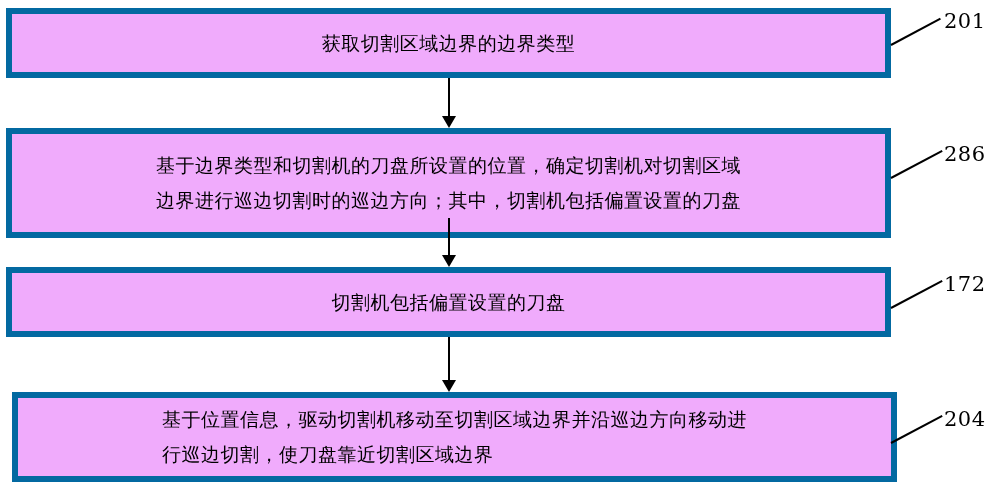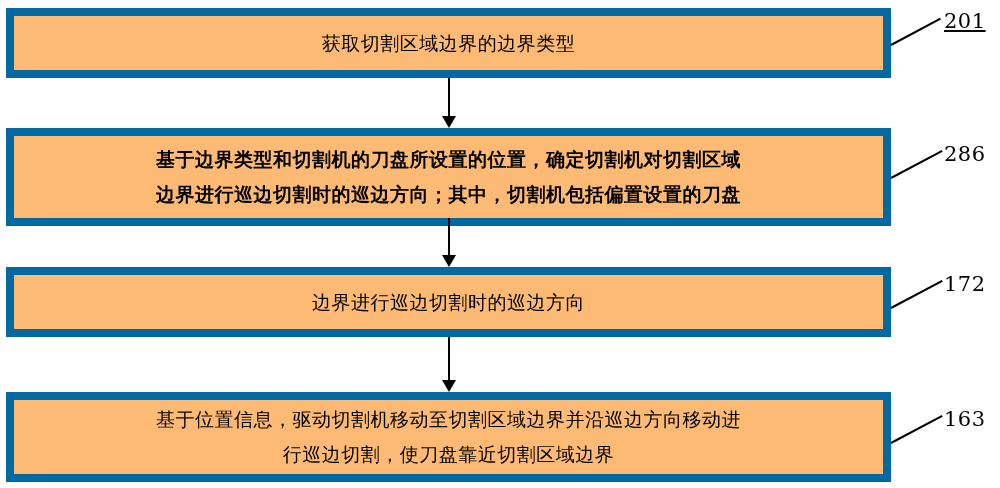--- a/index.html
+++ b/index.html
@@ -90,7 +90,7 @@
   .lead-3 { left: 891px; top: 307px; width: 58px; transform: rotate(-28deg); }
   .lead-4 { left: 891px; top: 442px; width: 58px; transform: rotate(-28deg); }
 
-  .label-1 { left: 944px; top: 9px; text-decoration: underline; }
+  .label-1 { left: 944px; top: 9px; }
   .label-2 { left: 944px; top: 142px; }
   .label-3 { left: 944px; top: 272px; }
   .label-4 { left: 944px; top: 407px; }

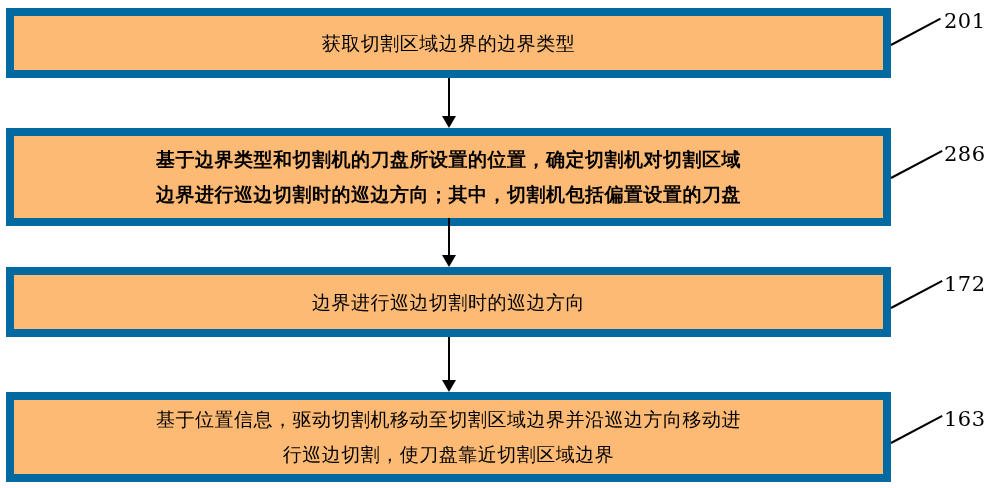--- a/index.html
+++ b/index.html
@@ -20,12 +20,11 @@
   .flow-box {
     position: absolute;
     box-sizing: border-box;
-    border: 8px solid #0369a1;
-    background: #fdba74;
+    border: 6px solid #0369a1;
+    background: #f0abfc;
     display: flex;
     align-items: center;
     justify-content: center;
-    text-align: center;
   }
   .box-text {
     font-family: "DejaVu Sans", "Liberation Sans", sans-serif;

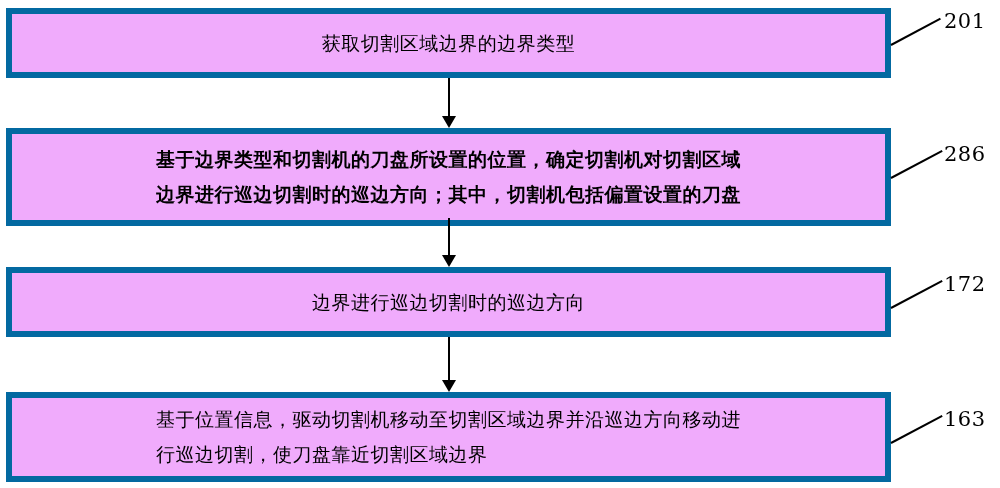--- a/index.html
+++ b/index.html
@@ -36,7 +36,7 @@
     padding: 0 16px;
   }
   .box-1 { left: 6px;  top: 8px;   width: 885px; height: 70px; }
-  .box-2 { left: 6px;  top: 128px; width: 885px; height: 98px; font-weight: bold; }
+  .box-2 { left: 6px;  top: 128px; width: 885px; height: 110px; }
   .box-3 { left: 6px;  top: 267px; width: 885px; height: 70px; }
   .box-4 { left: 6px;  top: 392px; width: 885px; height: 90px; }
 

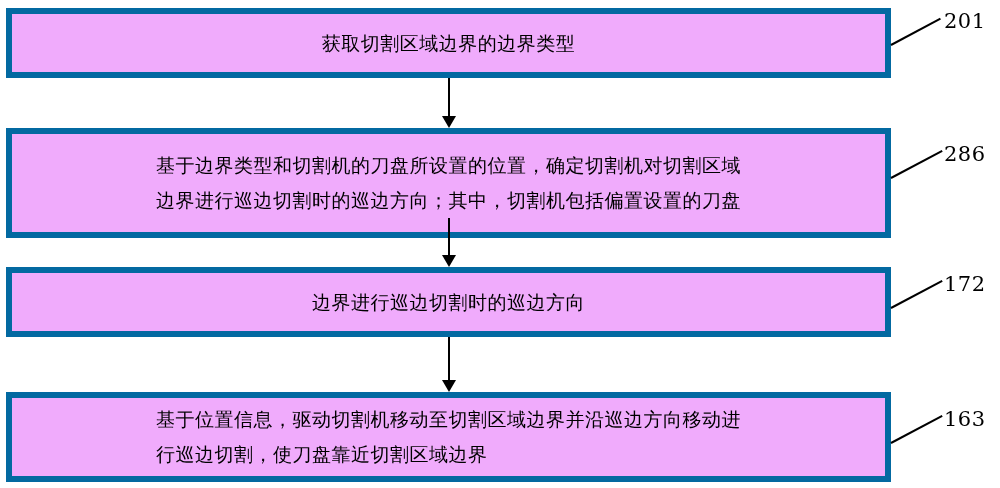--- a/index.html
+++ b/index.html
@@ -123,7 +123,7 @@
   </div>
 
   <div class="flow-box box-3">
-    <span class="box-text">边界进行巡边切割时的巡边方向</span>
+    <span class="box-text">切割机包括偏置设置的刀盘</span>
   </div>
   <div class="leader lead-3"></div>
   <div class="ref-label label-3">172</div>

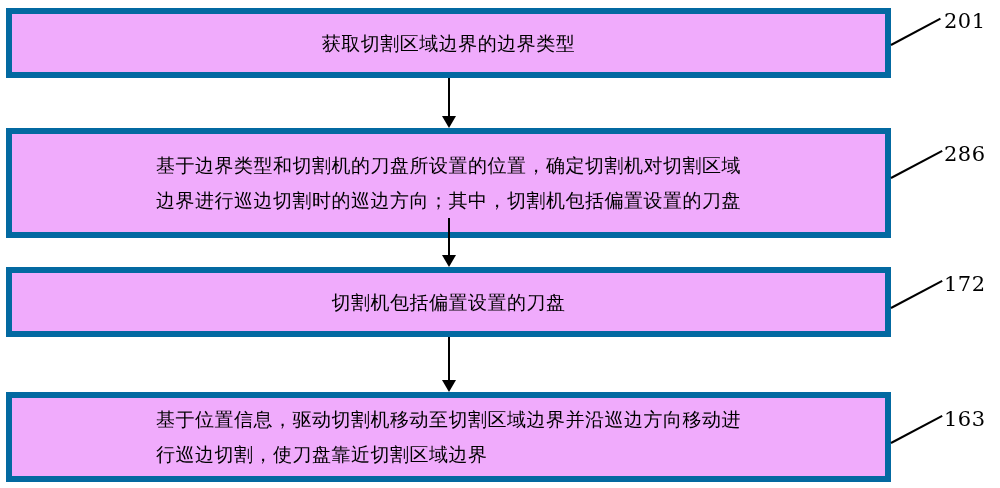--- a/index.html
+++ b/index.html
@@ -38,7 +38,7 @@
   .box-1 { left: 6px;  top: 8px;   width: 885px; height: 70px; }
   .box-2 { left: 6px;  top: 128px; width: 885px; height: 110px; }
   .box-3 { left: 6px;  top: 267px; width: 885px; height: 70px; }
-  .box-4 { left: 6px;  top: 392px; width: 885px; height: 90px; }
+  .box-4 { left: 12px;  top: 392px; width: 885px; height: 90px; }
 
   .connector {
     position: absolute;

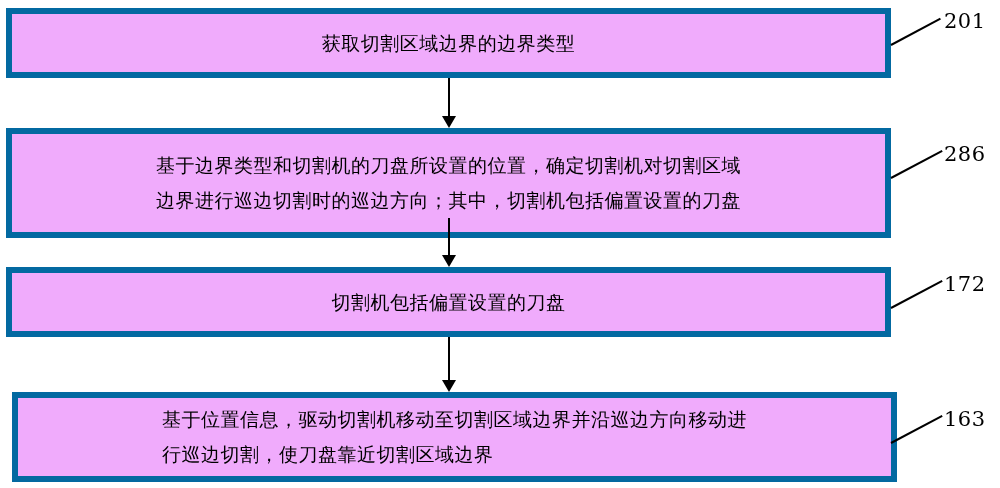--- a/index.html
+++ b/index.html
@@ -138,7 +138,7 @@
 行巡边切割，使刀盘靠近切割区域边界</span>
   </div>
   <div class="leader lead-4"></div>
-  <div class="ref-label label-4">163</div>
+  <div class="ref-label label-4">204</div>
 
 </div>
 

